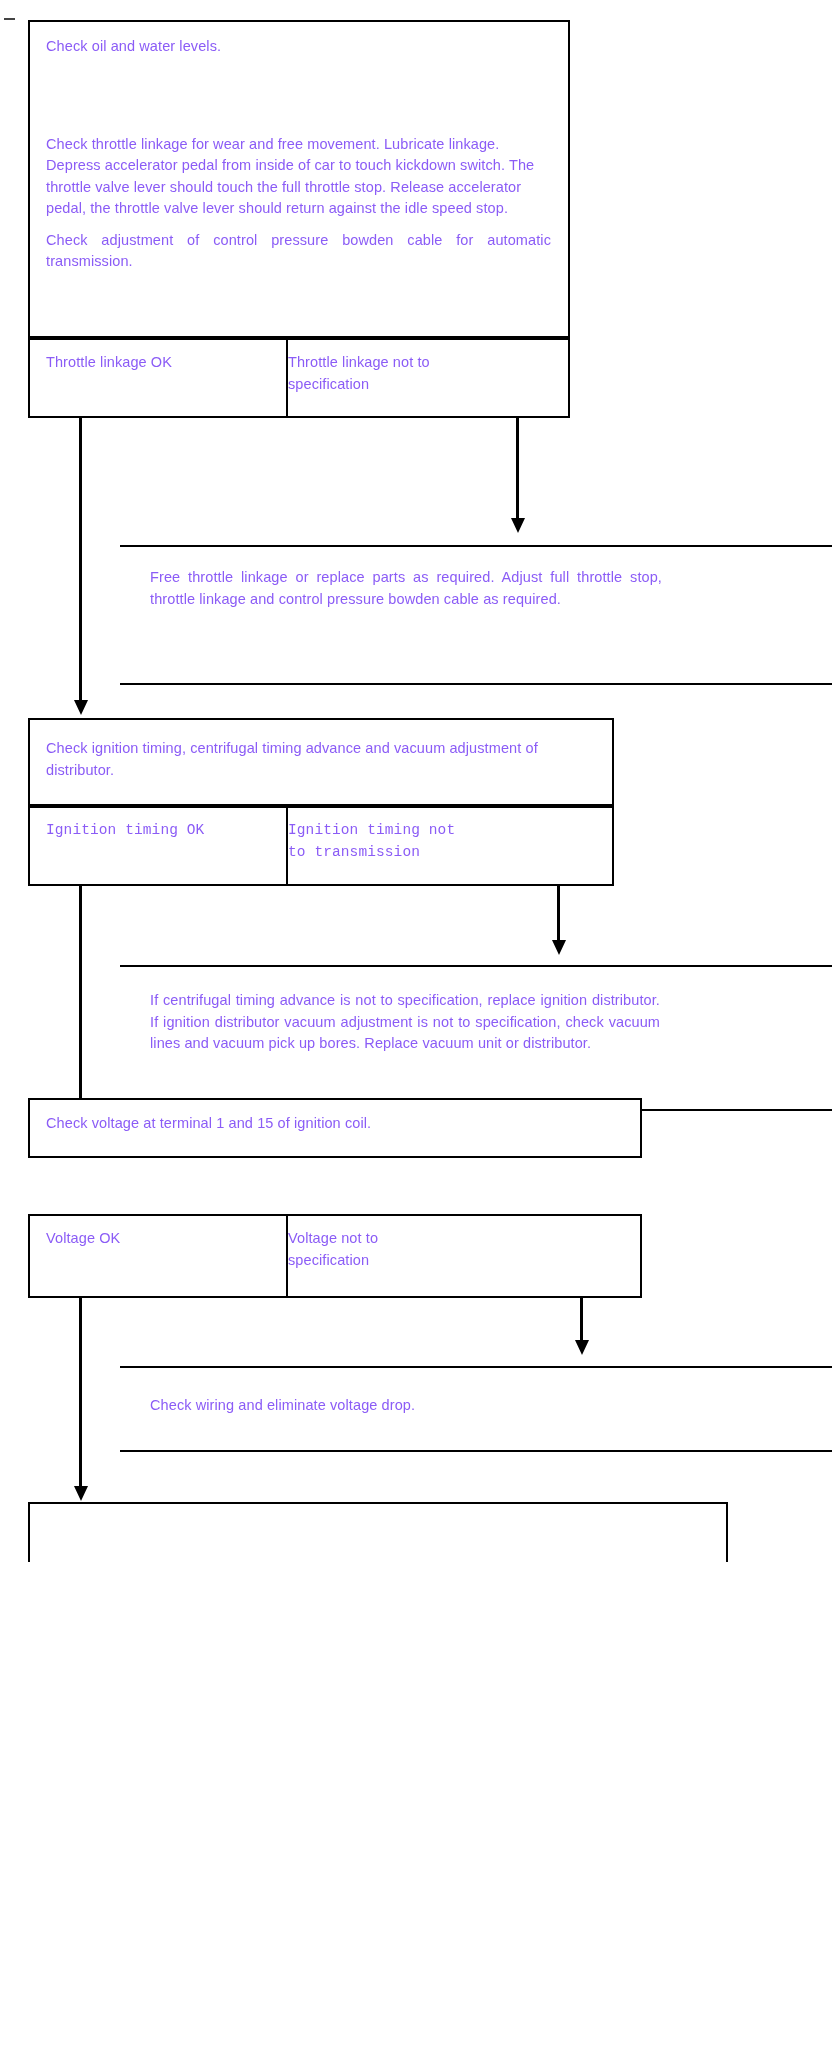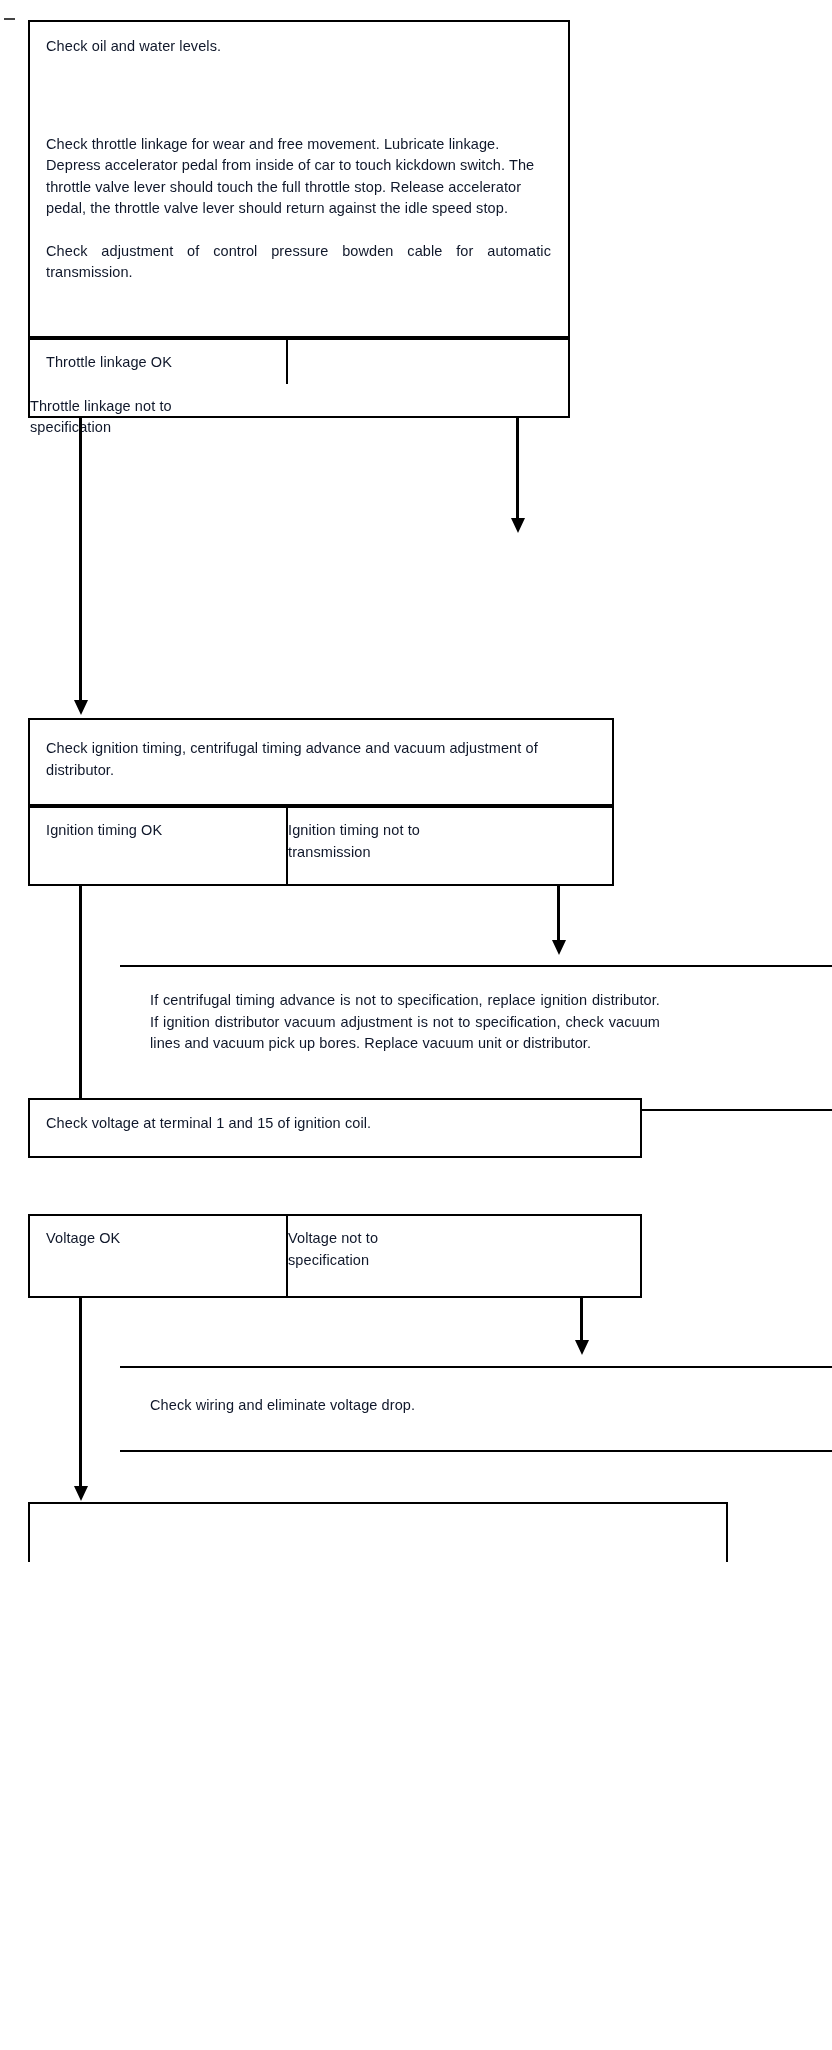--- a/index.html
+++ b/index.html
@@ -24,7 +24,7 @@
   .txt {
     font-size: 14.5px;
     line-height: 21.5px;
-    color: #0f172a;
+    color: #8b5cf6;
     letter-spacing: 0.1px;
   }
   .just { text-align: justify; text-justify: inter-word; }

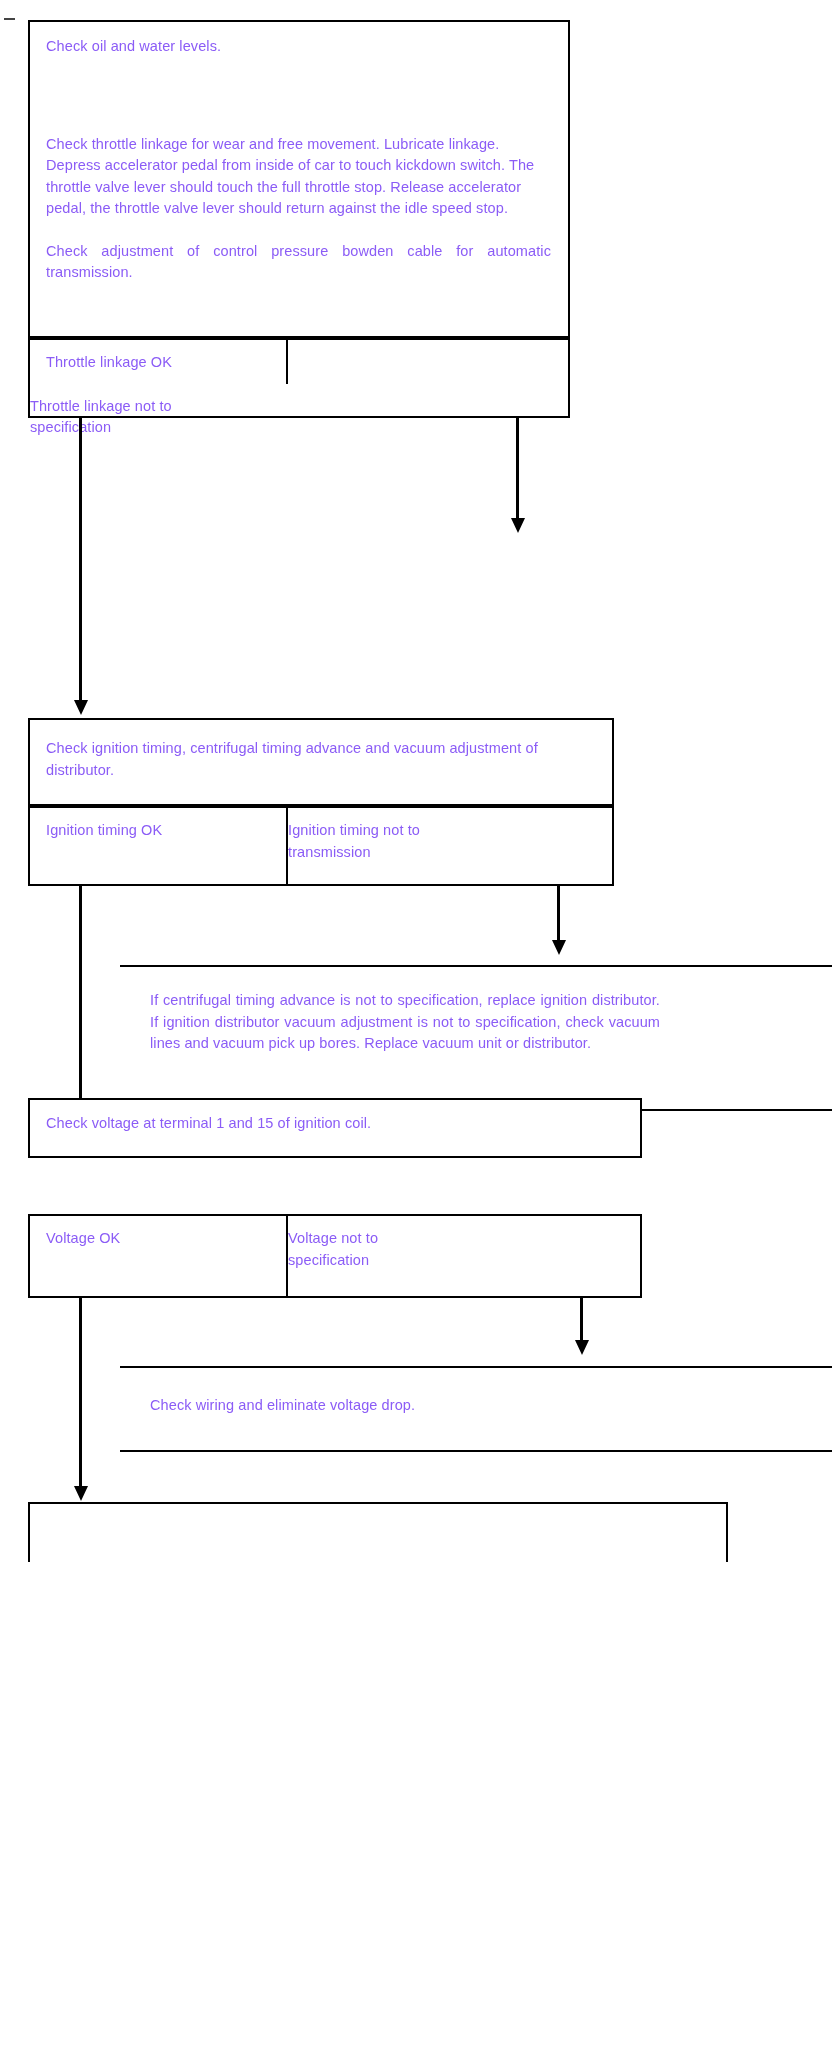--- a/index.html
+++ b/index.html
@@ -95,7 +95,7 @@
     <div class="box-inner">
       <div class="txt" style="margin-top:4px;">Check oil and water levels.</div>
       <div class="txt" style="margin-top:76px;">Check throttle linkage for wear and free movement. Lubricate linkage. Depress accelerator pedal from inside of car to touch kickdown switch. The throttle valve lever should touch the full throttle stop. Release accelerator pedal, the throttle valve lever should return against the idle speed stop.</div>
-      <div class="txt just" style="margin-top:21px; width:505px;">Check adjustment of control pressure bowden cable for automatic transmission.</div>
+      <div class="txt just" style="margin-top:10px; width:505px;">Check adjustment of control pressure bowden cable for automatic transmission.</div>
     </div>
   </div>
 

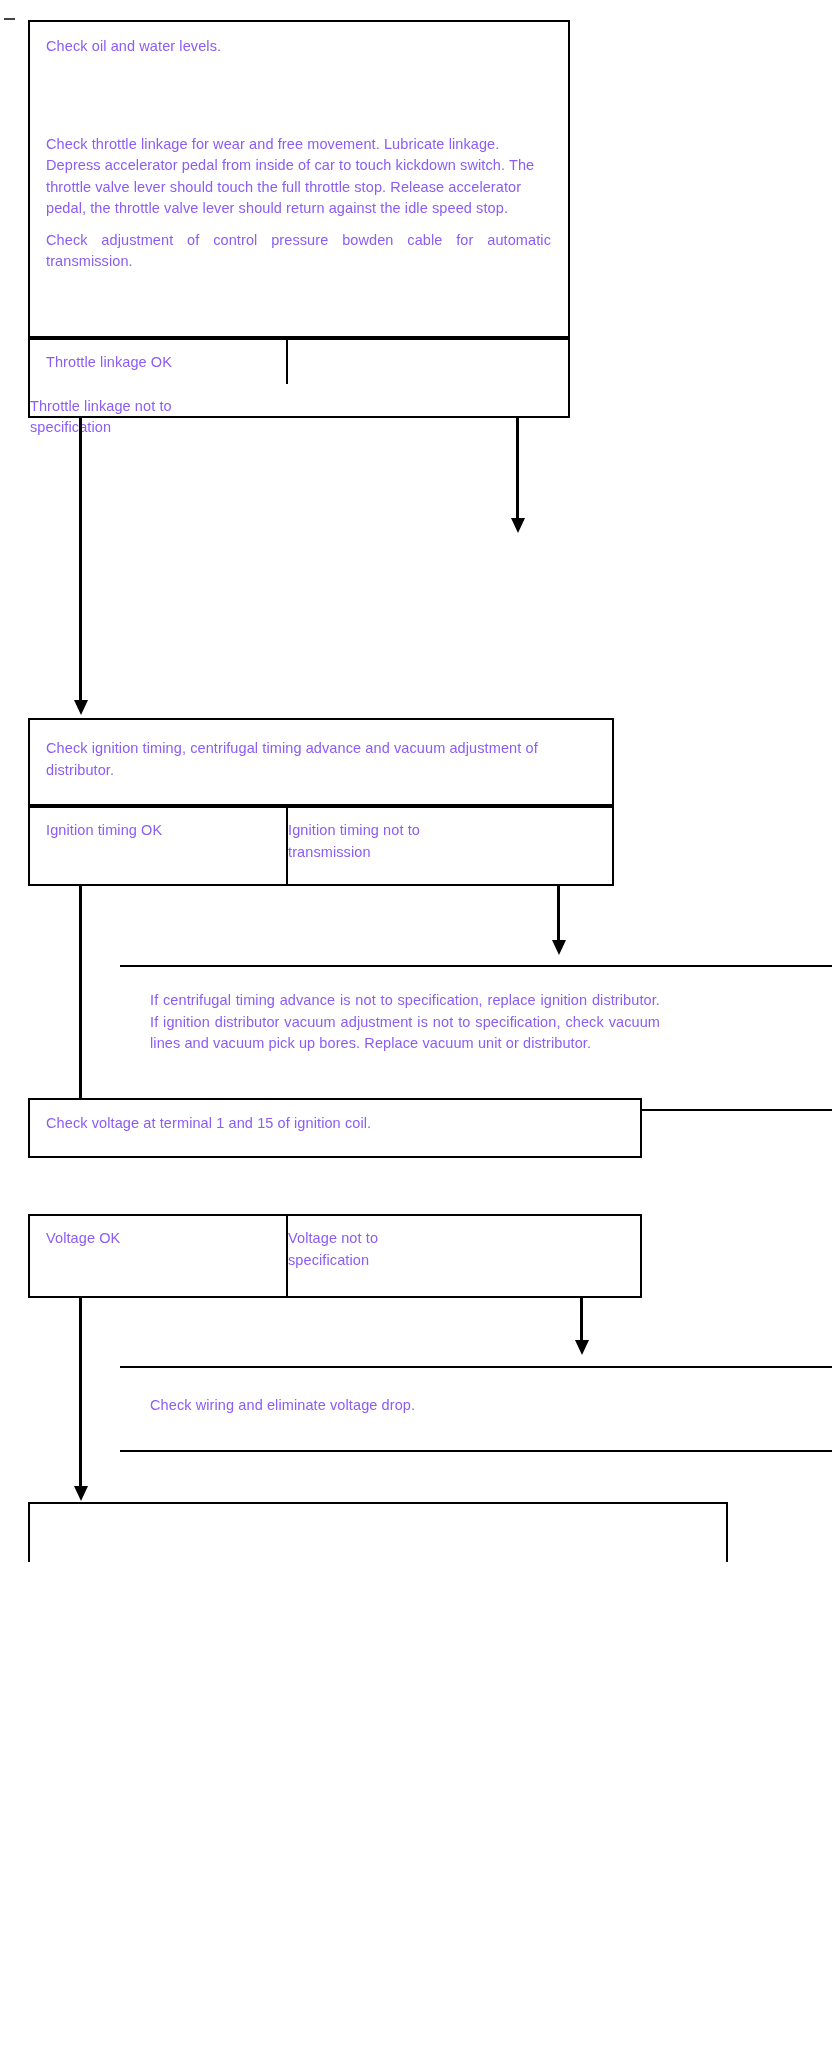--- a/index.html
+++ b/index.html
@@ -99,7 +99,7 @@
     </div>
   </div>
 
-  <div class="dec-row" style="left:28px; top:338px; width:542px; height:80px;flex-direction:column;">
+  <div class="dec-row" style="left:28px; top:338px; width:542px; height:80px;">
     <div class="dec-cell left">
       <div class="txt">Throttle linkage OK</div>
     </div>

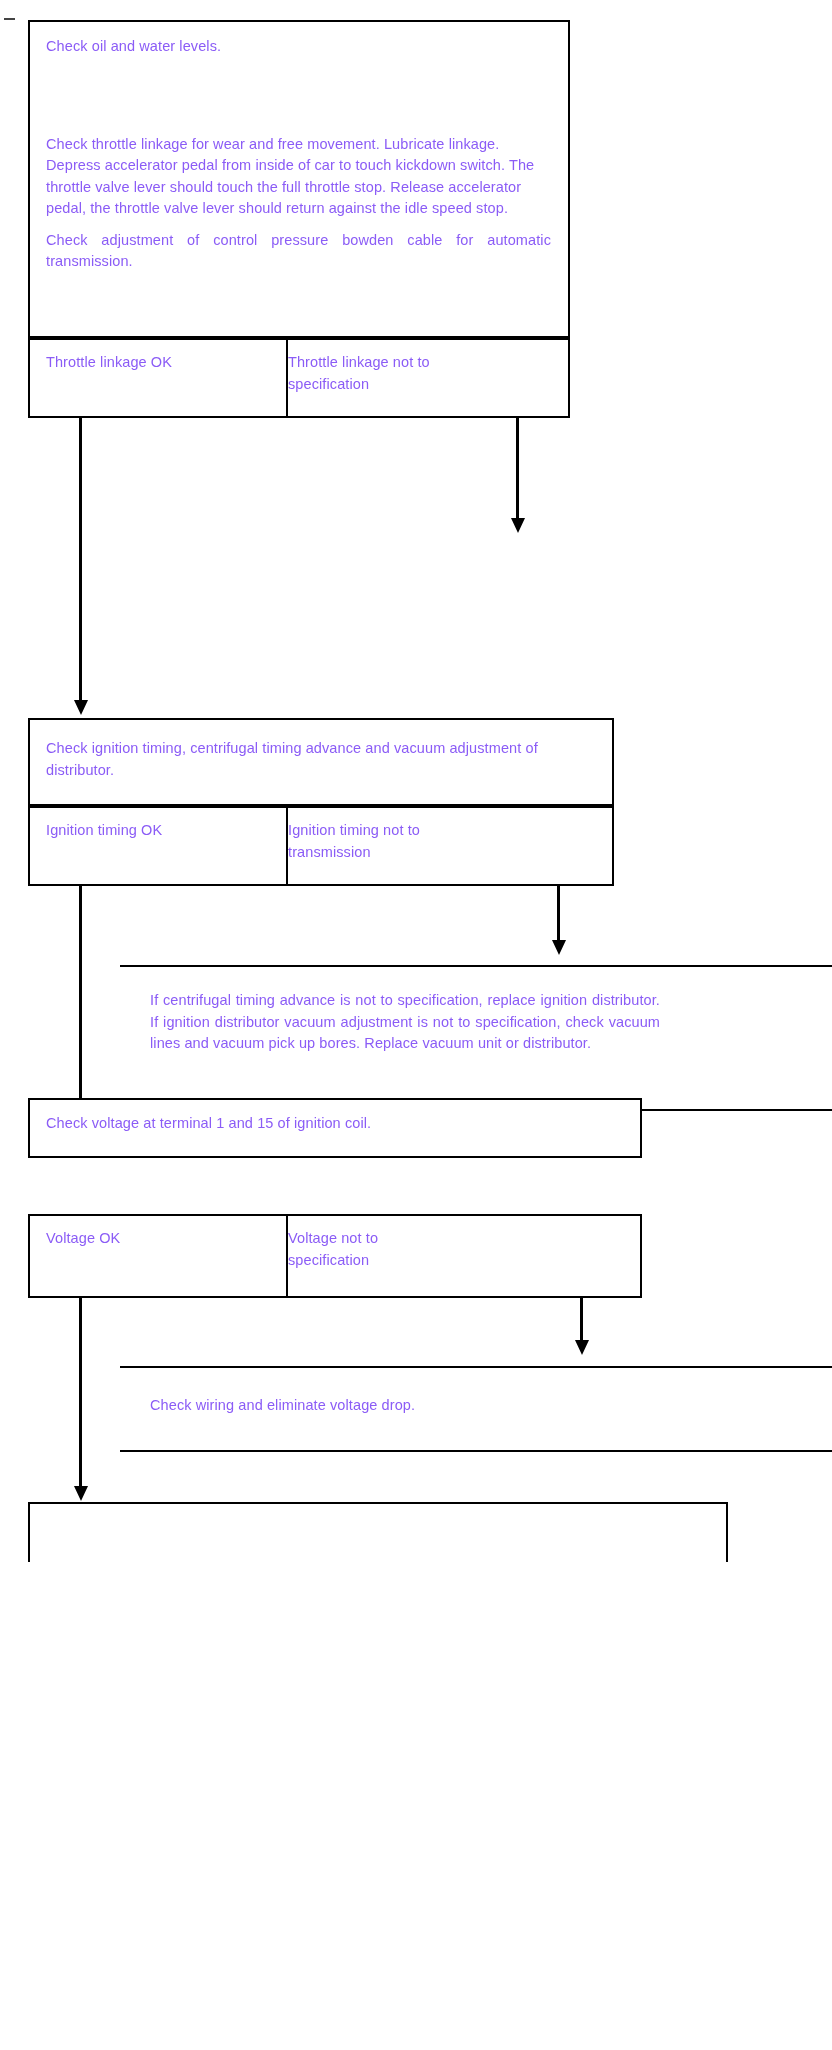--- a/index.html
+++ b/index.html
@@ -114,6 +114,11 @@
   <div class="vline" style="left:516px; top:418px; height:104px;"></div>
   <div class="arrowhead" style="left:510.5px; top:518px;"></div>
 
+  <div class="ruled" style="left:120px; top:545px; width:712px; height:140px;">
+    <div class="ruled-inner">
+      <div class="txt just" style="width:512px;">Free throttle linkage or replace parts as required. Adjust full throttle stop, throttle linkage and control pressure bowden cable as required.</div>
+    </div>
+  </div>
 
   <div class="box" style="left:28px; top:718px; width:586px; height:88px;">
     <div class="box-inner" style="padding-top:18px;">

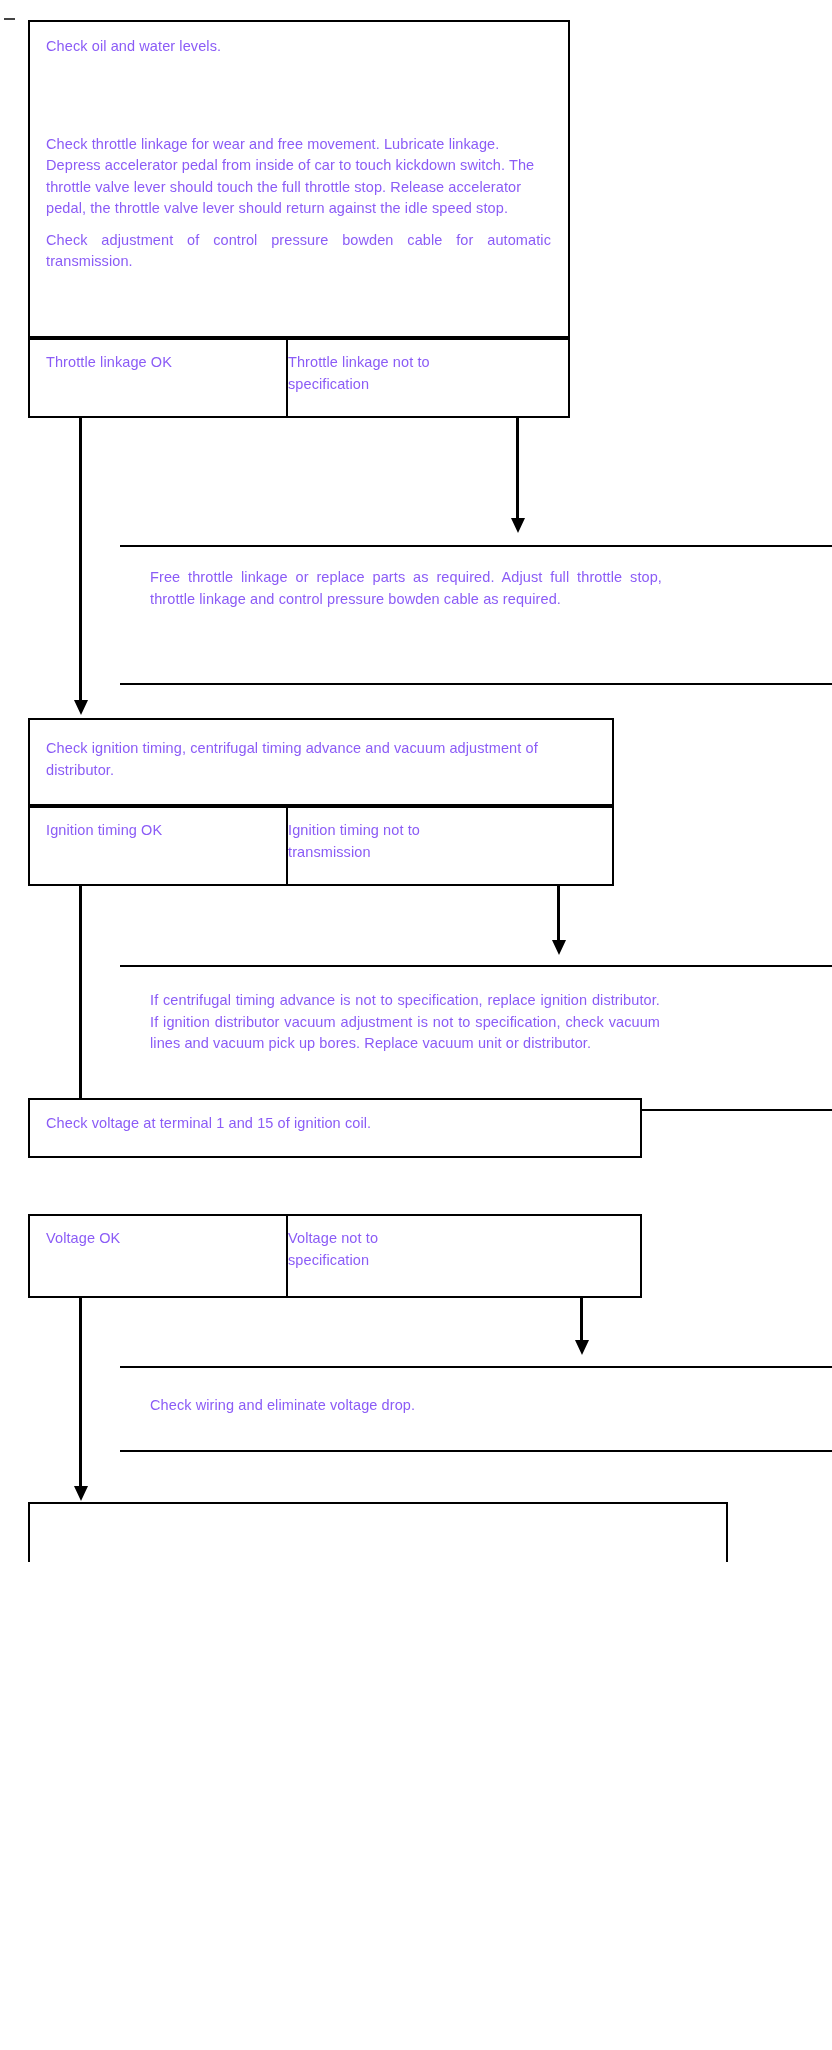--- a/index.html
+++ b/index.html
@@ -126,7 +126,7 @@
     </div>
   </div>
 
-  <div class="dec-row" style="left:28px; top:806px; width:586px; height:80px;">
+  <div class="dec-row" style="left:28px; top:806px; width:586px; height:80px;font-family:Liberation Mono, monospace;">
     <div class="dec-cell left">
       <div class="txt">Ignition timing OK</div>
     </div>

